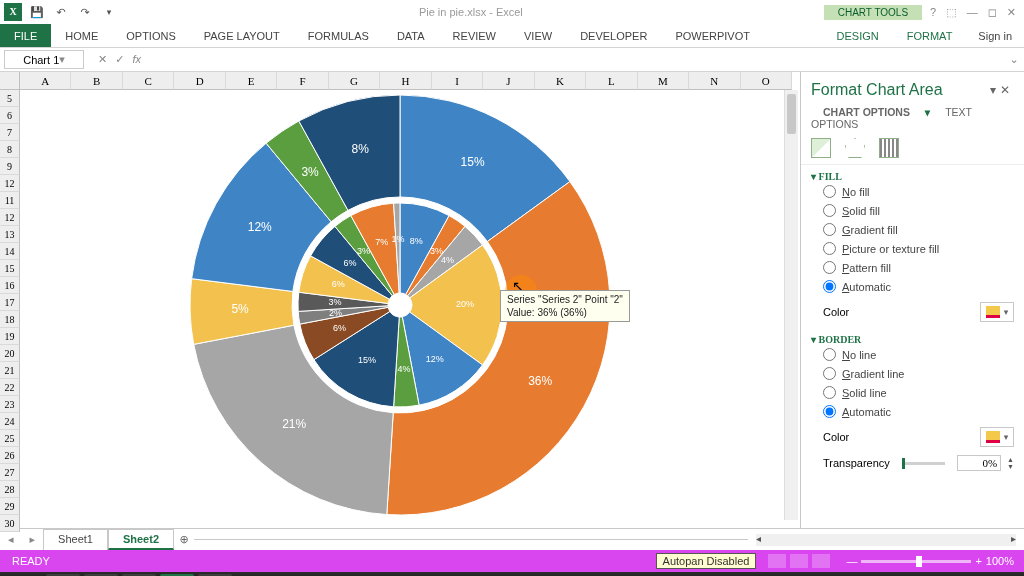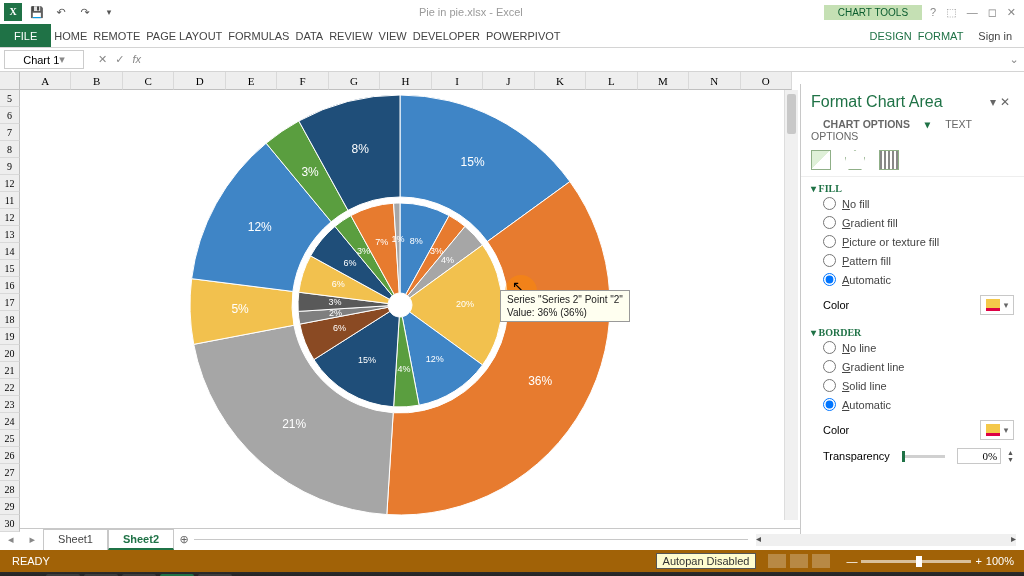--- a/index.html
+++ b/index.html
@@ -17,7 +17,7 @@
 
 #ribbon { height: 24px; display: flex; align-items: stretch; font-size: 11px; border-bottom: 1px solid #d4d4d4; }
 #ribbon .file { background: #1f7246; color: #fff; padding: 0 14px; display: flex; align-items: center; }
-#ribbon .tab { padding: 0 3px; display: flex; align-items: center; color: #444; cursor: pointer; }
+#ribbon .tab { padding: 0 14px; display: flex; align-items: center; color: #444; cursor: pointer; }
 #ribbon .ctxtab { color: #1f7246; text-align: center; }
 #ribbon .spacer { flex: 1; }
 #ribbon .signin { padding: 0 12px; display: flex; align-items: center; color: #444; }

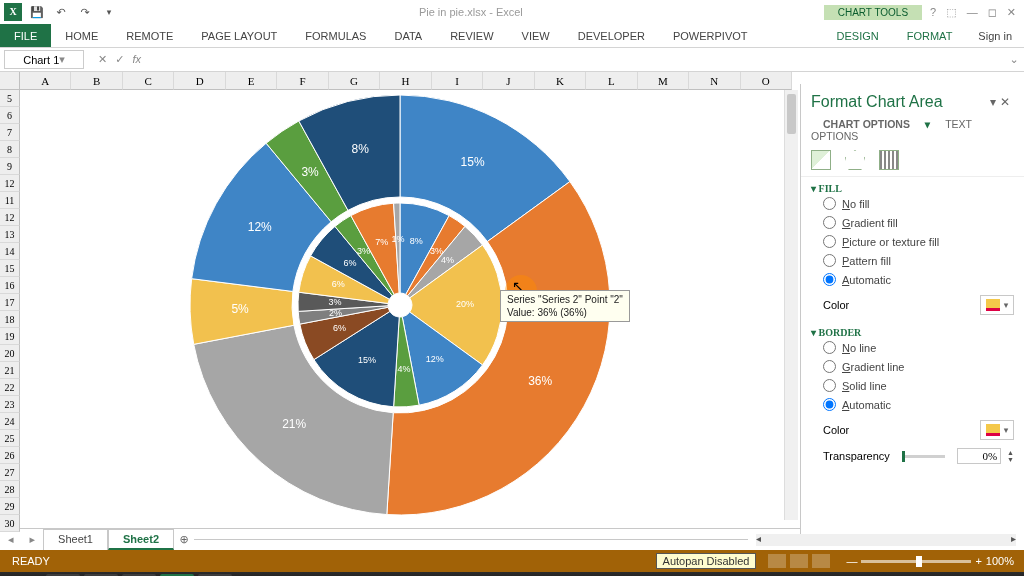--- a/index.html
+++ b/index.html
@@ -133,7 +133,7 @@
   <div class="file">FILE</div>
   <div id="ribbon-tabs" style="display:flex">
       <div class="tab">HOME</div>
-      <div class="tab">REMOTE</div>
+      <div class="tab">OPTIONS</div>
       <div class="tab">PAGE LAYOUT</div>
       <div class="tab">FORMULAS</div>
       <div class="tab">DATA</div>

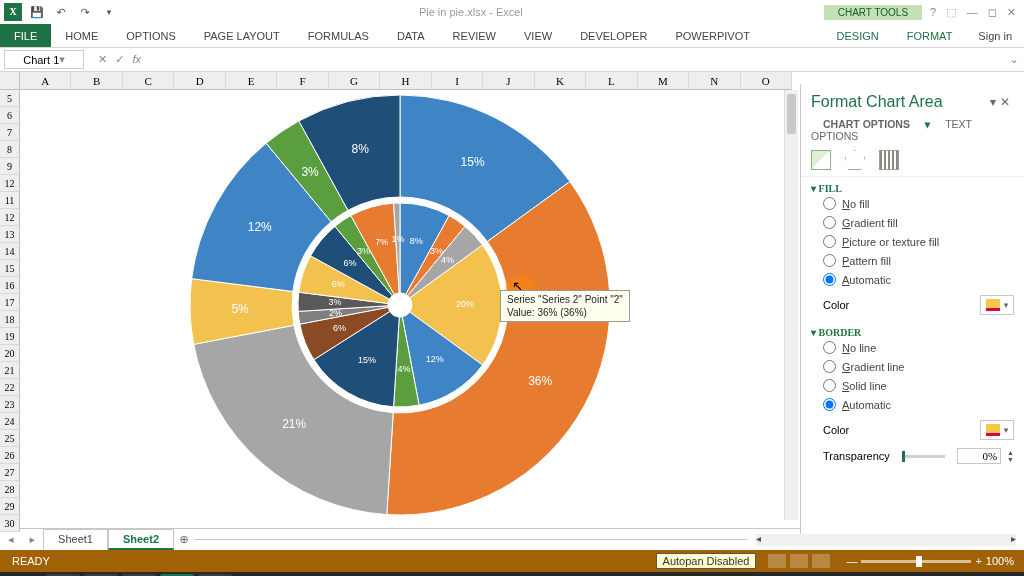--- a/index.html
+++ b/index.html
@@ -54,7 +54,7 @@
 #vsb .thumb { position: absolute; top: 4px; left: 2px; right: 2px; height: 40px; background: #c8c8c8; border-radius: 2px; }
 
 
-#pane { position: absolute; top: 12px; right: 0; width: 224px; height: 456px; border-left: 1px solid #c8c8c8; background: #fff; font-size: 11px; overflow: hidden; }
+#pane { position: absolute; top: 0; right: 0; width: 224px; height: 456px; border-left: 1px solid #c8c8c8; background: #fff; font-size: 11px; overflow: hidden; }
 #pane h1 { font: 400 16px/28px "Segoe UI Light"; color: #1f7246; padding: 4px 10px 0; display: flex; align-items: center; justify-content: space-between; }
 #pane h1 .cls { font-size: 12px; color: #666; cursor: pointer; letter-spacing: 4px; }
 #pane .tabs { padding: 2px 10px; }

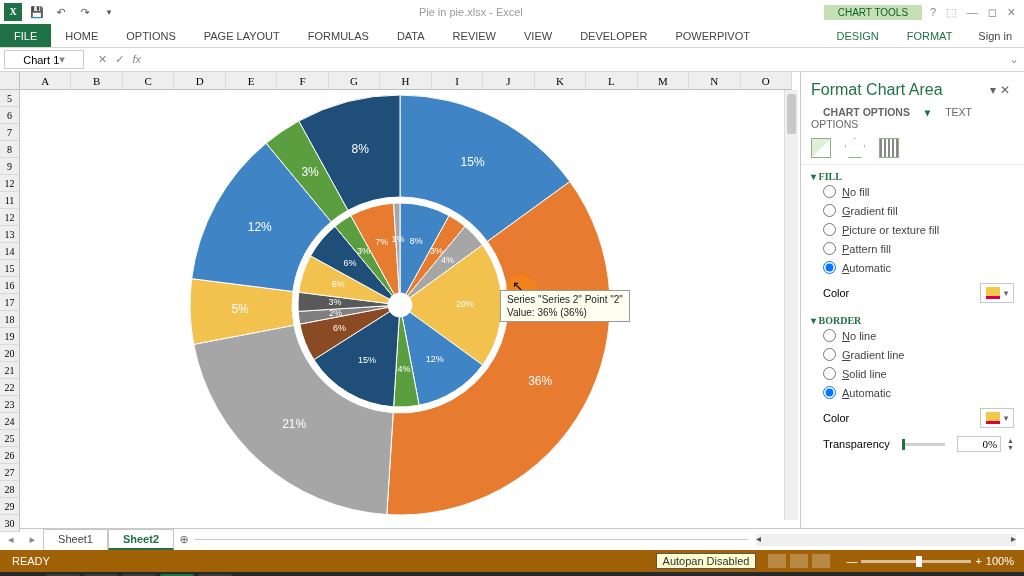--- a/index.html
+++ b/index.html
@@ -299,6 +299,10 @@
           </label>
           <label>
             <input type="radio" name="fill" style="">
+            <span><u>S</u>olid fill</span>
+          </label>
+          <label>
+            <input type="radio" name="fill" style="">
             <span><u>G</u>radient fill</span>
           </label>
           <label>

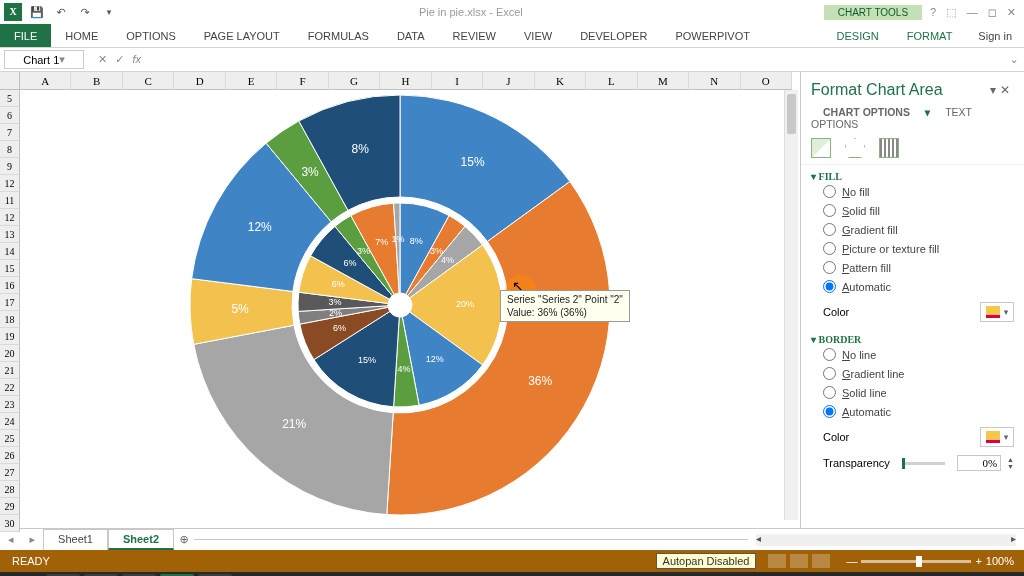--- a/index.html
+++ b/index.html
@@ -91,7 +91,7 @@
 #sheettabs .hsb::after { content: "▸"; right: 0; }
 
 
-#status { height: 22px; background: #a16207; color: #fff; display: flex; align-items: center; font-size: 11px; }
+#status { height: 22px; background: #d946ef; color: #fff; display: flex; align-items: center; font-size: 11px; }
 #status .ready { padding: 0 12px; }
 #status .spacer { flex: 1; }
 #status .autopan { background: #fffccf; color: #333; border: 1px solid #555; padding: 1px 6px; margin-right: 6px; }

